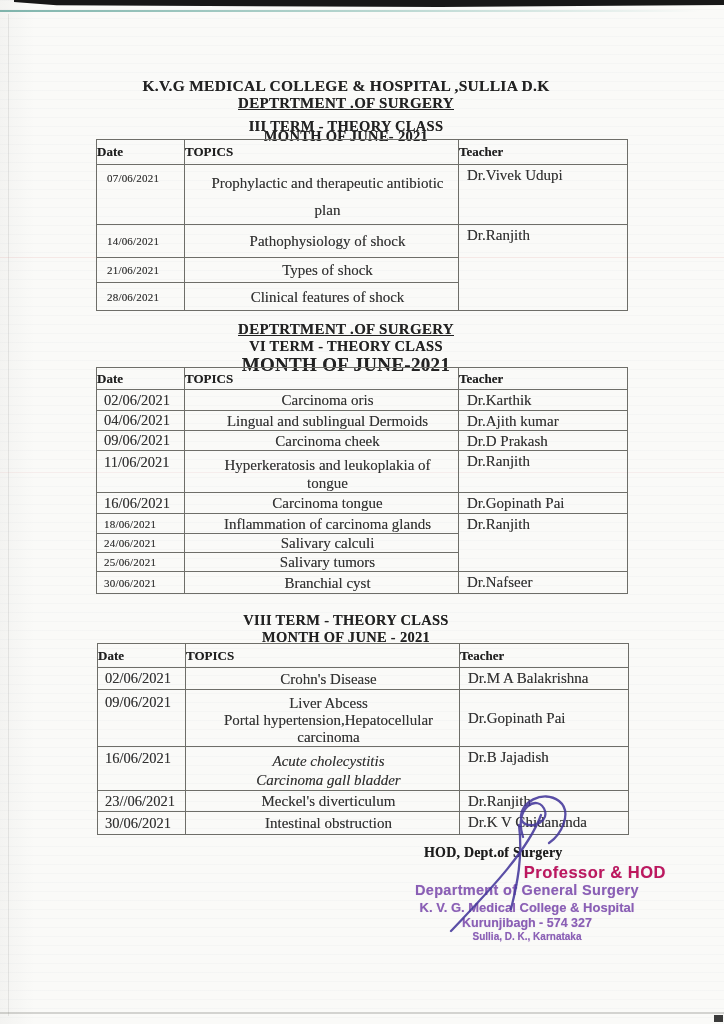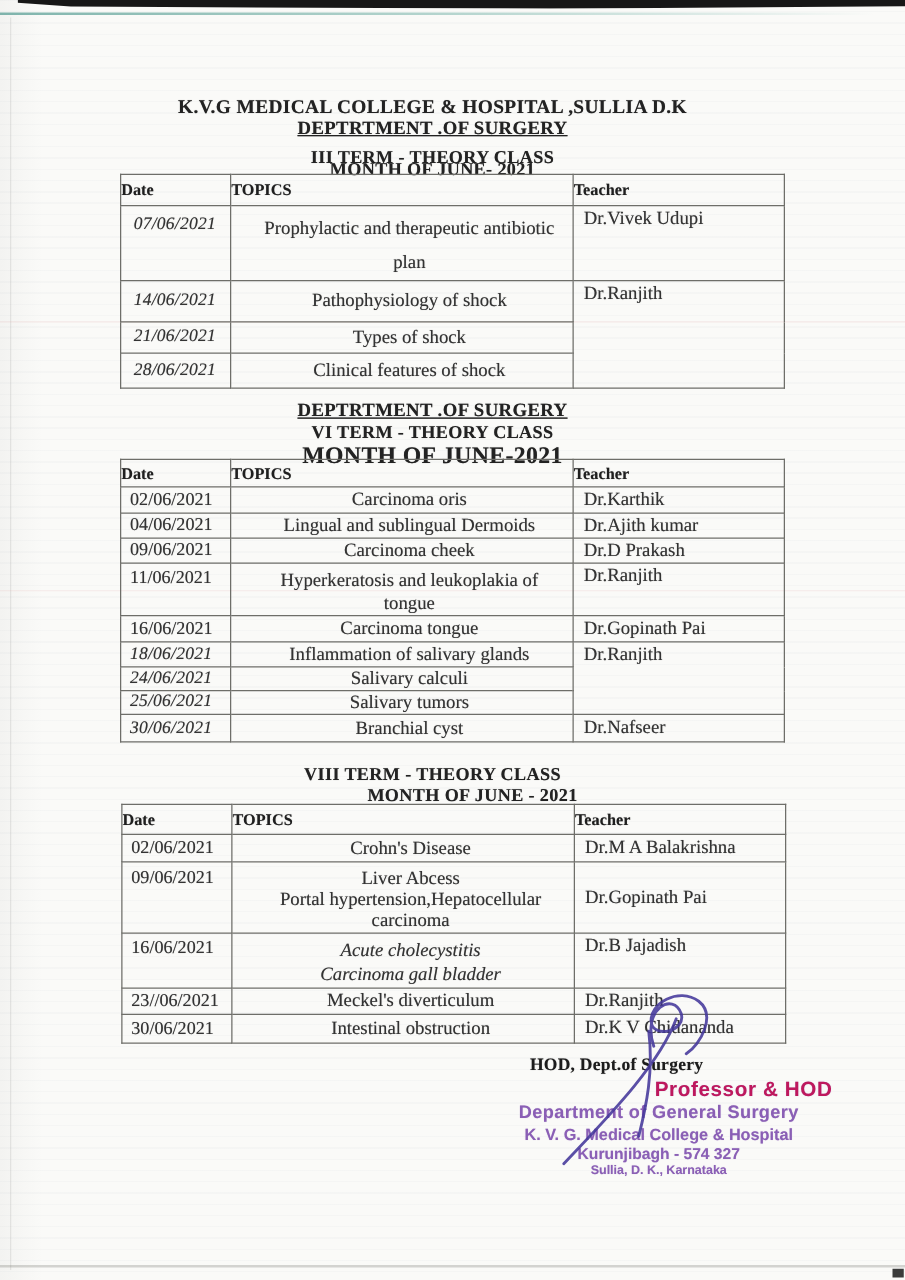--- a/index.html
+++ b/index.html
@@ -48,7 +48,7 @@
     text-shadow:0 0 .6px rgba(45,45,45,.5); }
   .sched th { font-size:13px; font-weight:bold; text-align:left; color:#1f1f1f; }
   td.date { font-size:14.5px; padding-left:7px; color:#333; white-space:nowrap; }
-  td.date.sm { font-size:14px; letter-spacing:.2px;font-style:italic; }
+  td.date.sm { font-size:11px; letter-spacing:.2px; }
   .t1 td.date { padding-left:10px; }
   td.topic { font-size:15px; padding-left:12px; color:#333; vertical-align:middle; line-height:18px;text-align:center; }
   td.topic .tl { white-space:nowrap; }

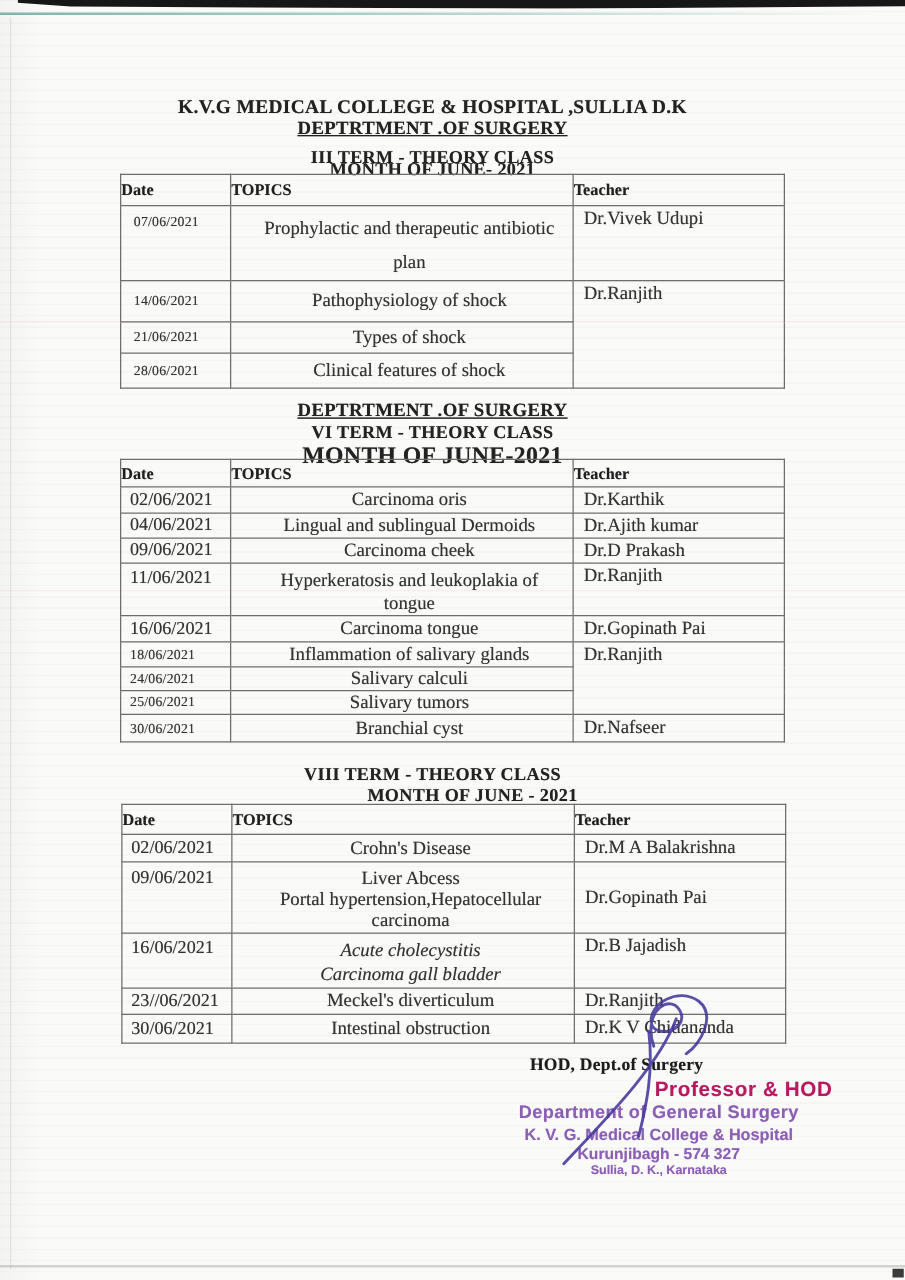--- a/index.html
+++ b/index.html
@@ -187,7 +187,7 @@
     <tr style="height:20px">
       <td class="date sm">18/06/2021</td>
       <td class="topic">
-            <div class="tl">Inflammation of salivary glands</div>
+            <div class="tl">Inflammation of carcinoma glands</div>
           </td>
       <td class="teacher" rowspan="3">Dr.Ranjith</td>
     </tr>

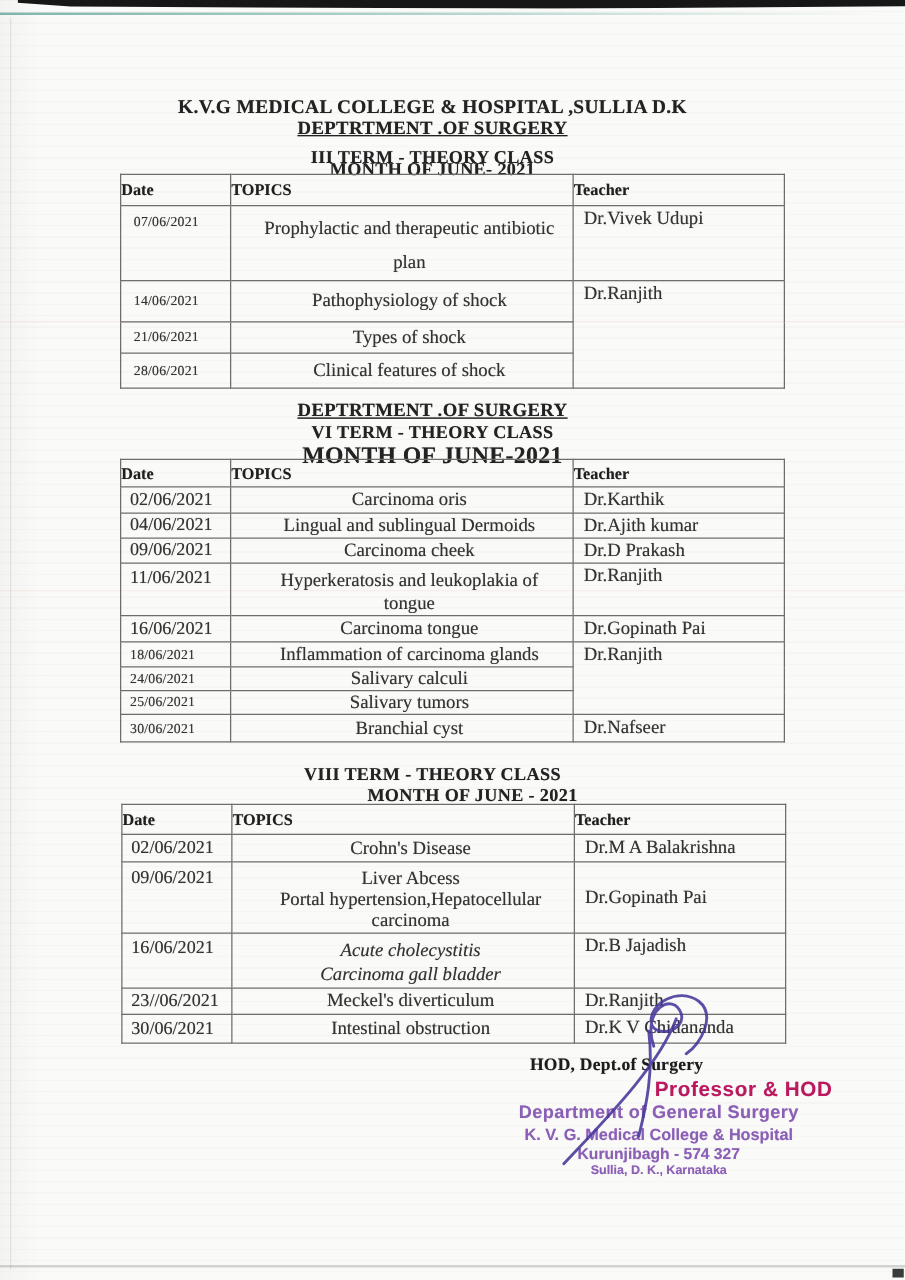--- a/index.html
+++ b/index.html
@@ -36,7 +36,7 @@
   .h-term2   { top:338px; font-size:14.5px; }
   .h-month2  { top:354px; font-size:19px; }
   .h-term3   { top:612px; font-size:14.5px; }
-  .h-month3  { top:629px; font-size:14.5px;padding-left:32px; }
+  .h-month3  { top:629px; font-size:14.5px; }
 
   
   table.sched { position:absolute; border-collapse:collapse; table-layout:fixed; width:531px;

